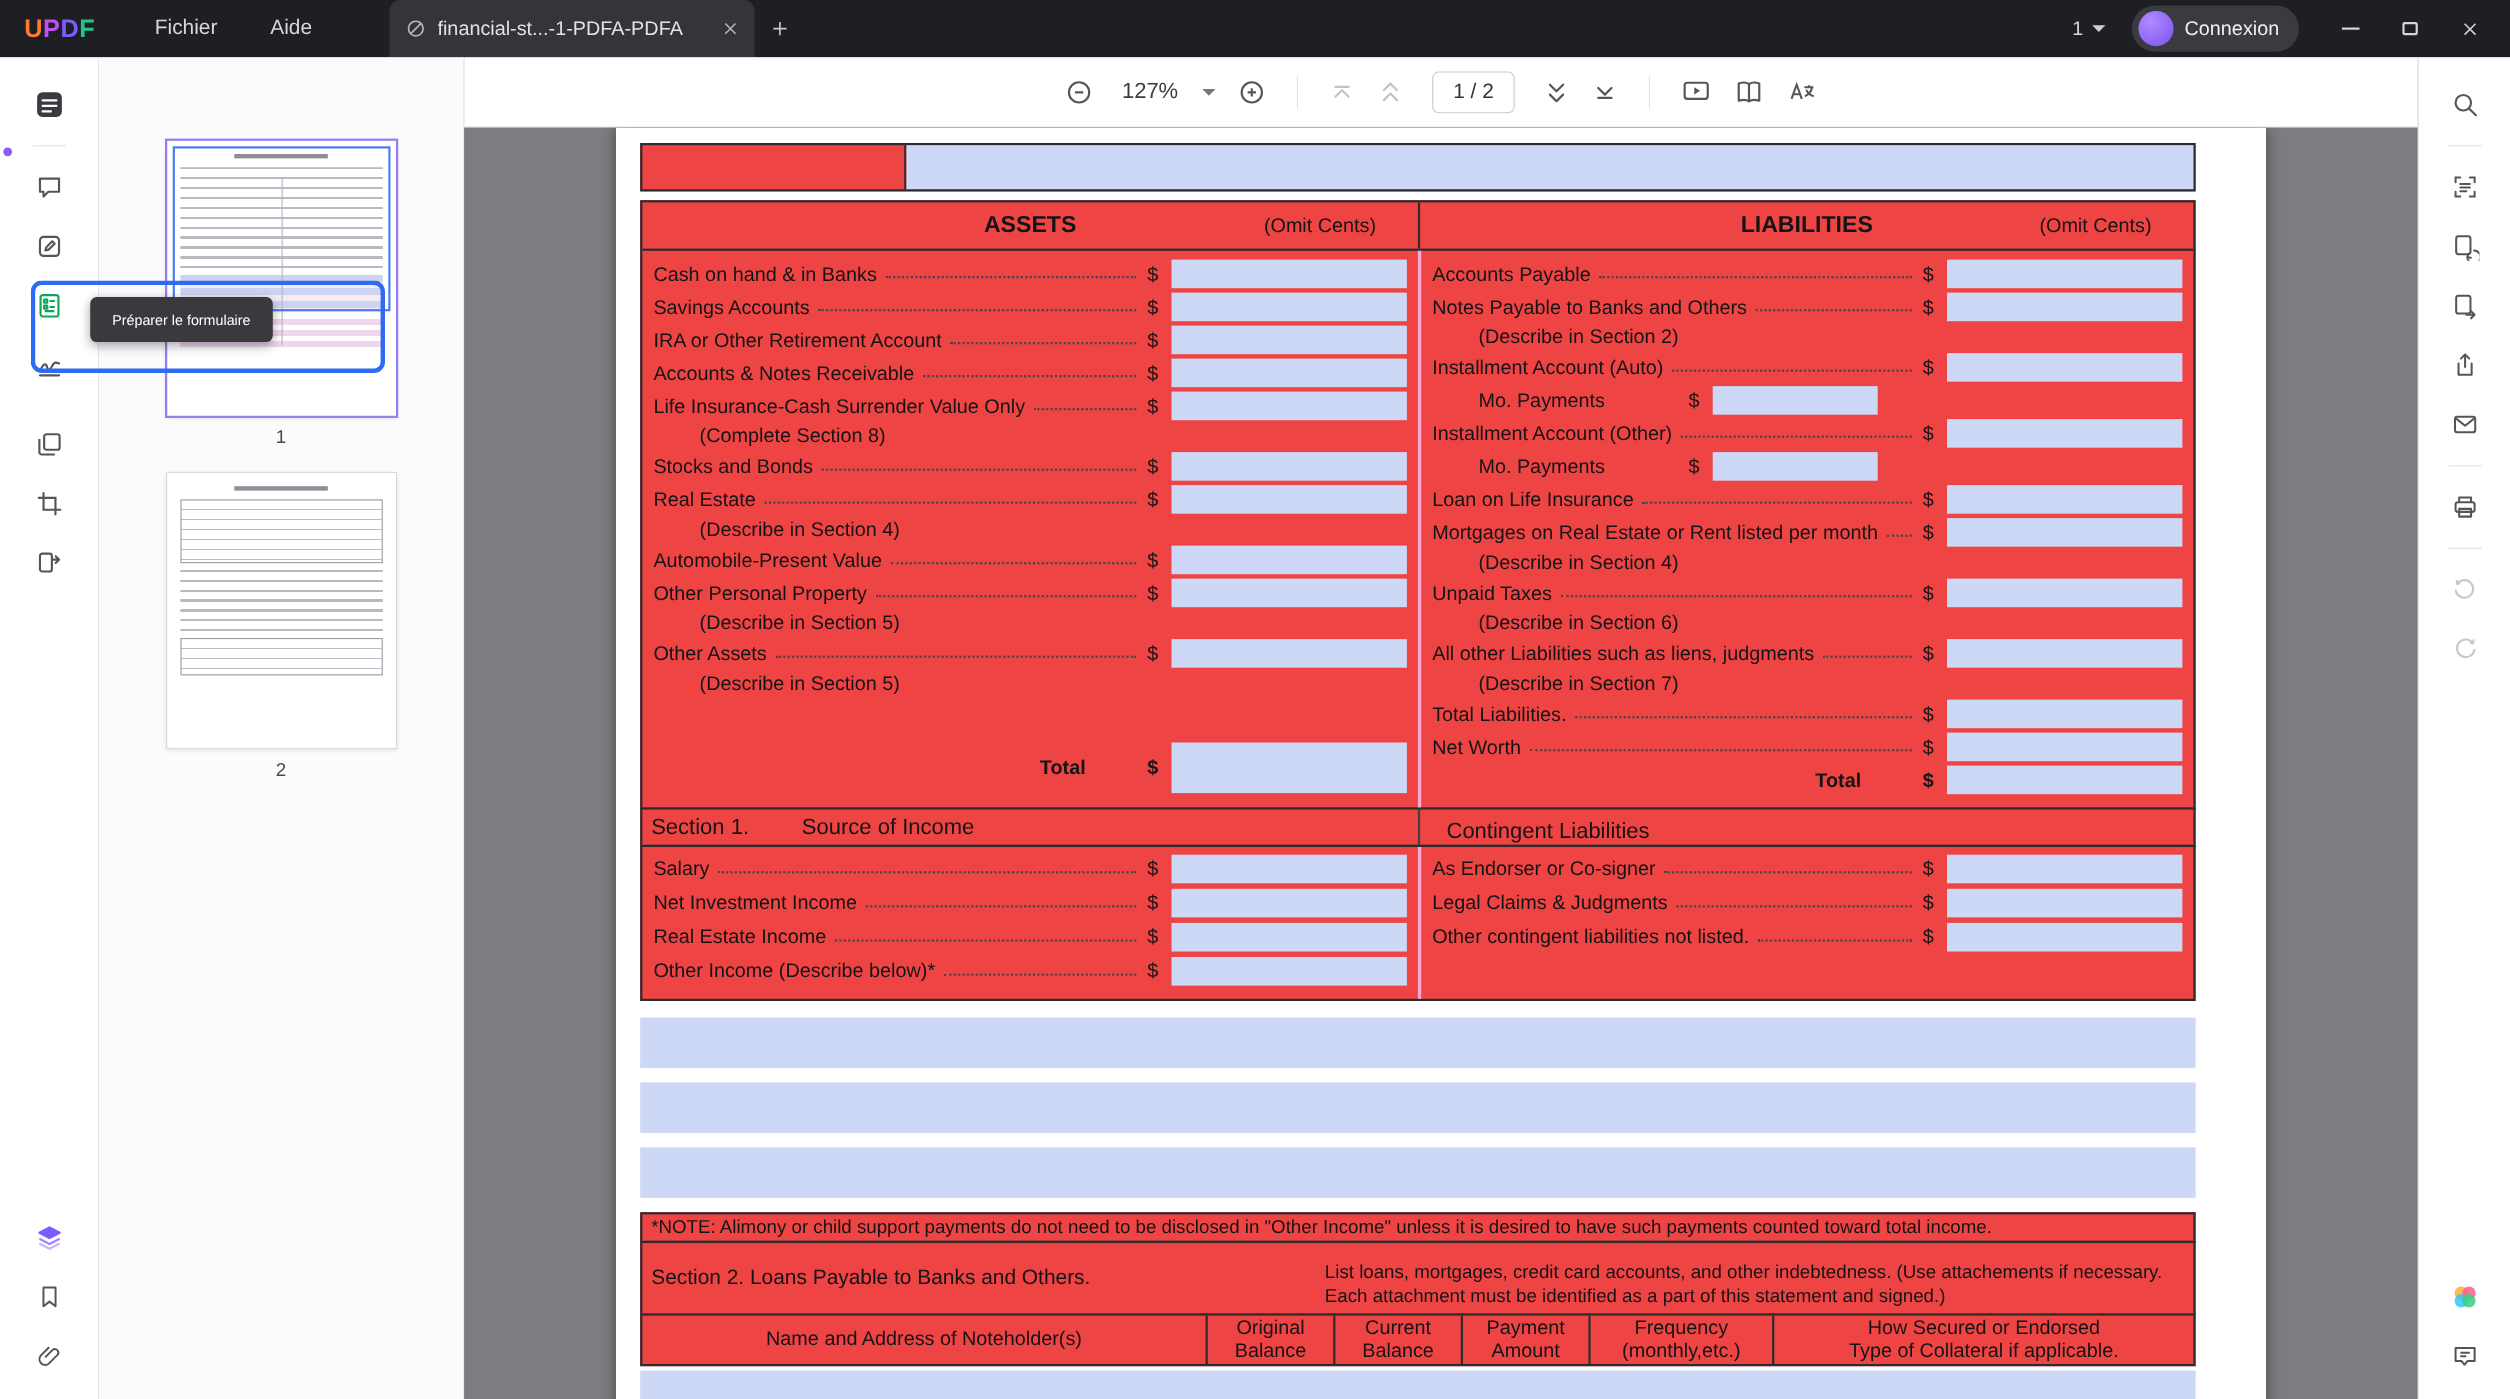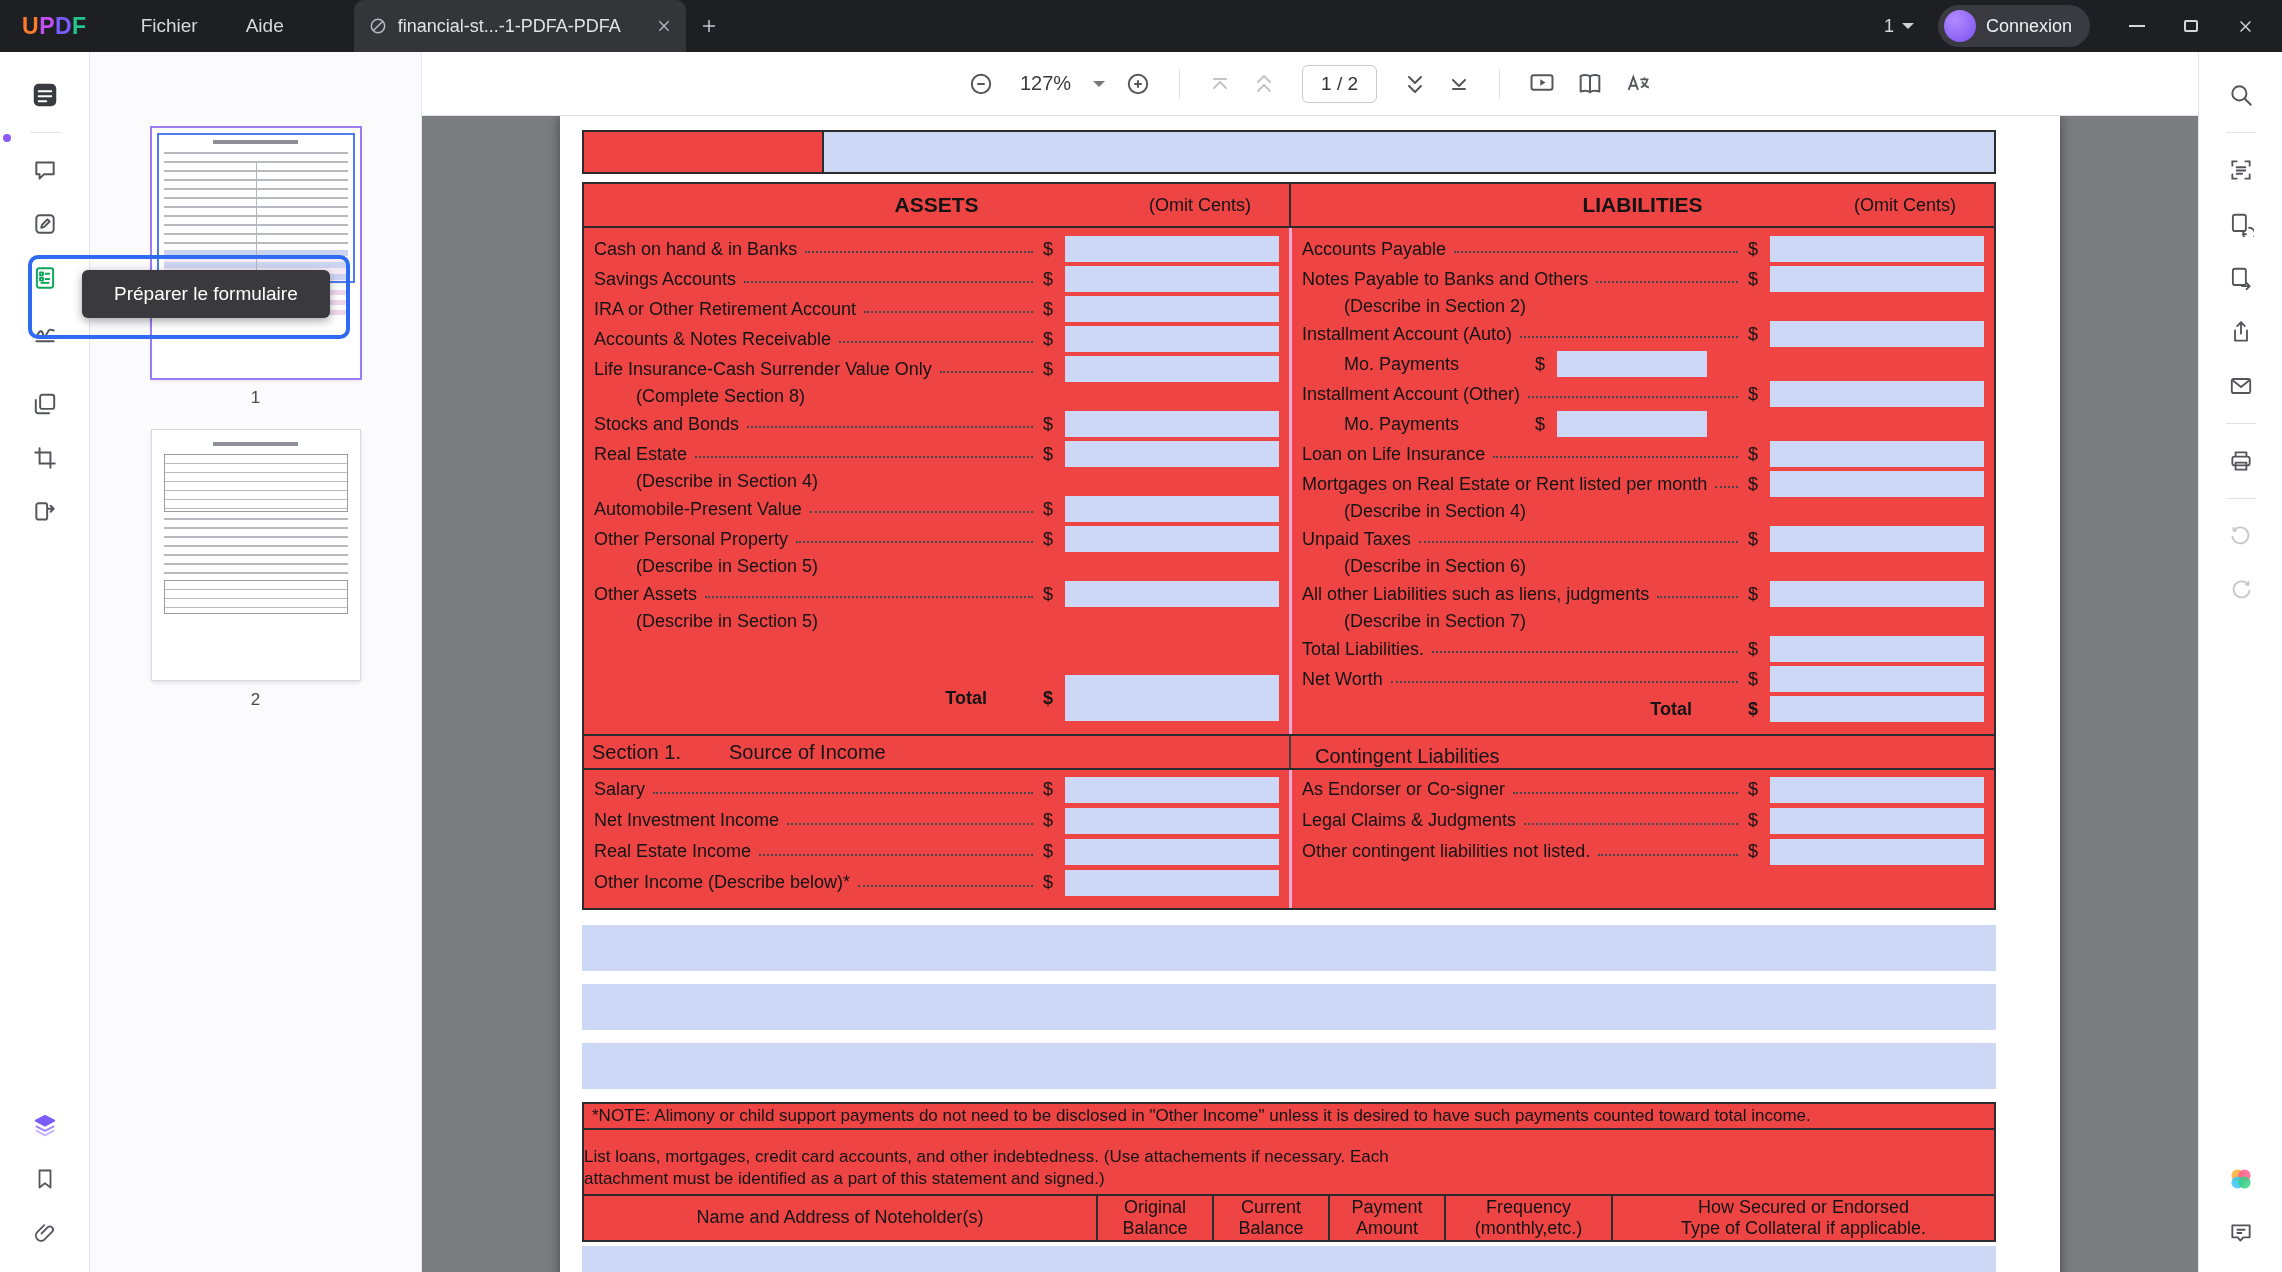--- a/index.html
+++ b/index.html
@@ -129,7 +129,7 @@
 
   
   .hl-box{position:fixed;left:28px;top:255px;width:322px;height:84px;border:4px solid #2e6bf2;border-radius:10px;z-index:60;pointer-events:none}
-  .tooltip{position:fixed;left:82px;top:270px;background:#3a3a3e;color:#fff;font-size:19px;padding:13px 32px;border-radius:6px;z-index:61;box-shadow:0 3px 10px rgba(0,0,0,.35);white-space:nowrap}
+  .tooltip{position:fixed;left:82px;top:270px;background:#3a3a3e;color:#fff;font-size:13px;padding:13px 20px;border-radius:6px;z-index:61;box-shadow:0 3px 10px rgba(0,0,0,.35);white-space:nowrap}
 
   svg{display:block}
 </style>

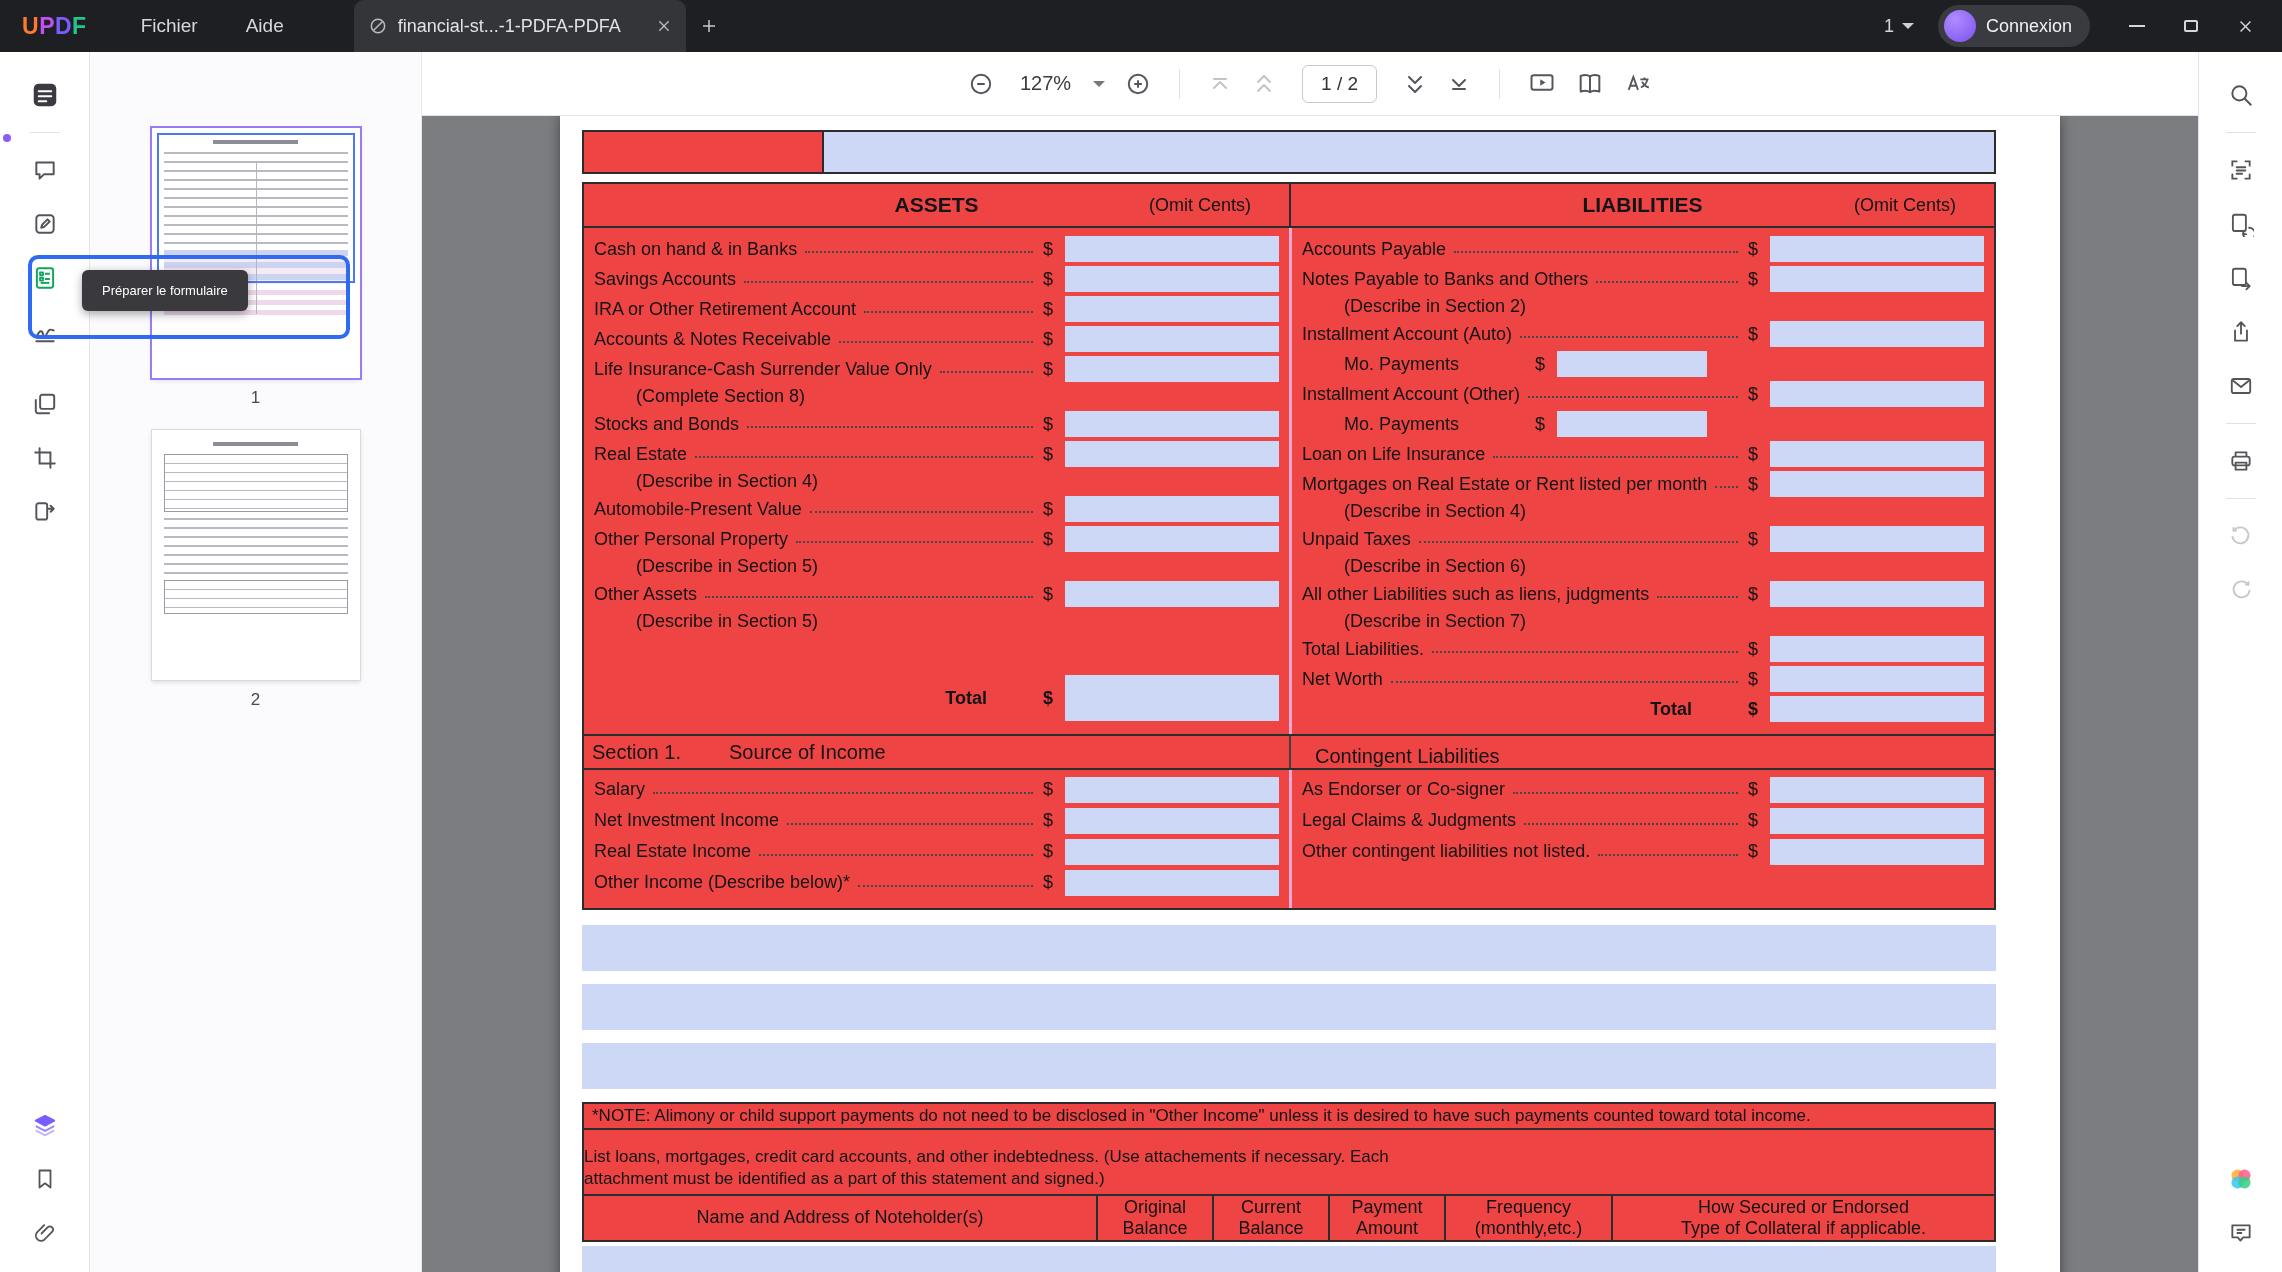--- a/index.html
+++ b/index.html
@@ -662,6 +662,7 @@
         </div>
 
         <div class="bx s2">
+          <div class="t">Section 2. Loans Payable to Banks and Others.</div>
           <div class="d">List loans, mortgages, credit card accounts, and other indebtedness. (Use attachements if necessary. Each attachment must be identified as a part of this statement and signed.)</div>
         </div>
 

